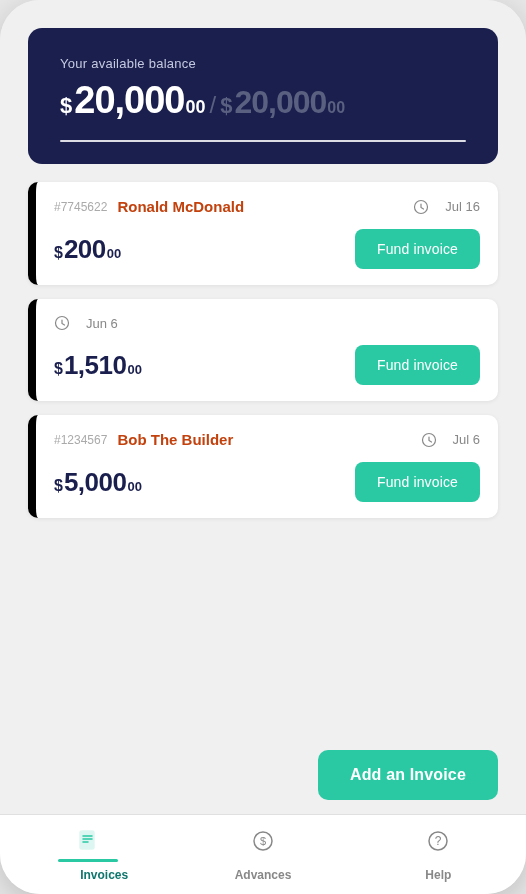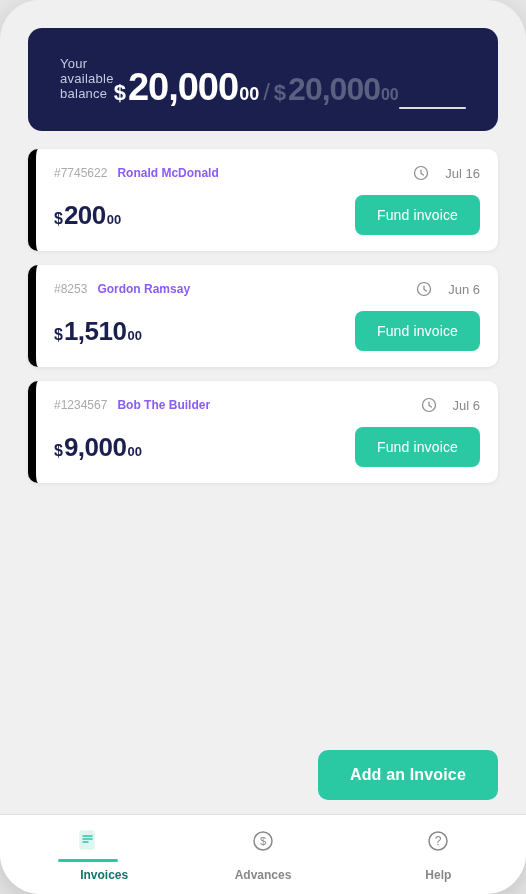--- a/index.html
+++ b/index.html
@@ -41,8 +41,8 @@
       padding: 28px 32px 22px 32px;
       color: #fff;
       display: flex;
-      flex-direction: row;
-      align-items: flex-end;
+      flex-direction: column;
+      align-items: flex-start;
     }
 
     .balance-label {

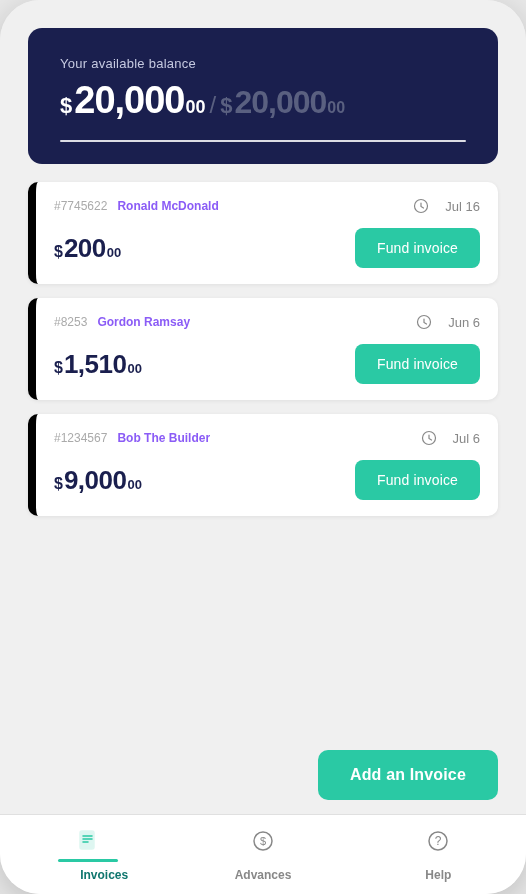--- a/index.html
+++ b/index.html
@@ -155,9 +155,9 @@
     }
 
     .invoice-name {
-      font-size: 12px;
-      font-weight: 700;
-      color: #8b5cf6;
+      font-size: 15px;
+      font-weight: 700;
+      color: #c2410c;
     }
 
     .invoice-date {

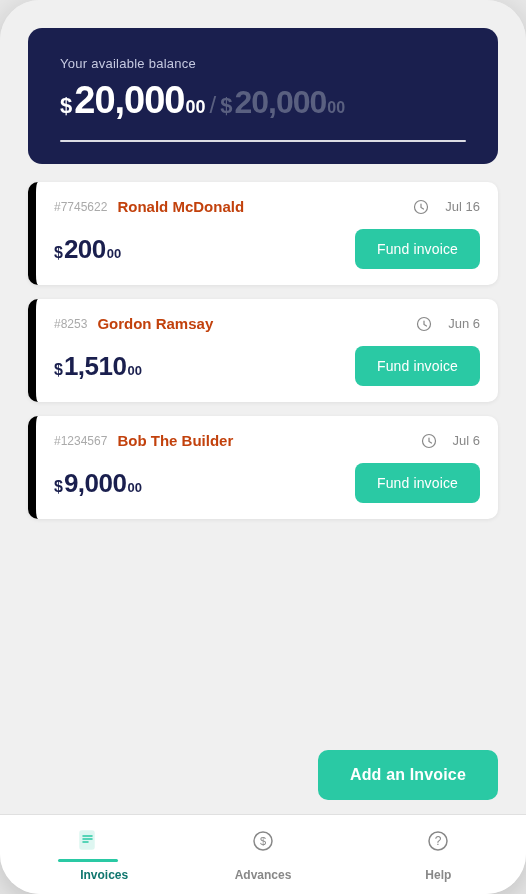--- a/index.html
+++ b/index.html
@@ -349,10 +349,6 @@
 
       <div class="invoice-card">
         <div class="invoice-top-row">
-          <div class="invoice-meta">
-            <span class="invoice-number">#8253</span>
-            <span class="invoice-name">Gordon Ramsay</span>
-          </div>
           <div class="invoice-date">
             <svg class="clock-icon" viewBox="0 0 16 16" fill="none" xmlns="http://www.w3.org/2000/svg">
               <circle cx="8" cy="8" r="6.5" stroke="#888" stroke-width="1.2"></circle>

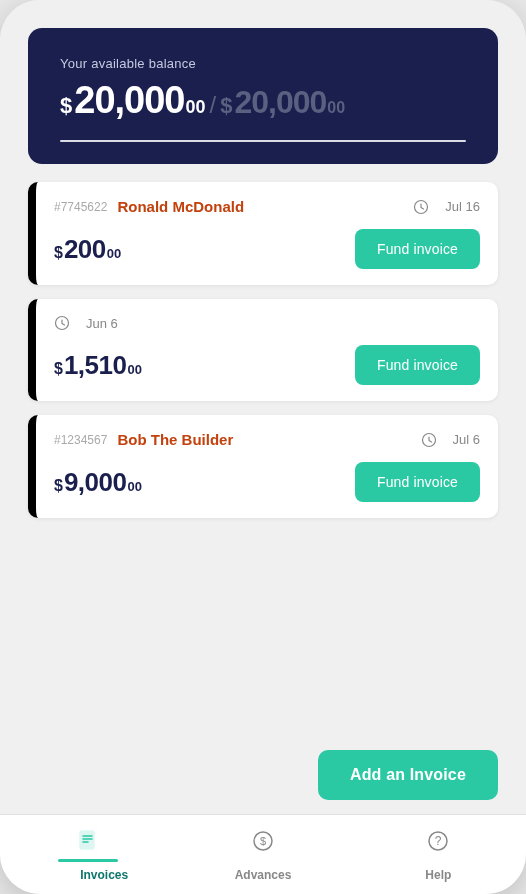--- a/index.html
+++ b/index.html
@@ -384,7 +384,7 @@
         <div class="invoice-bottom-row">
           <div class="invoice-amount">
             <span class="amount-dollar">$</span>
-            <span class="amount-main">9,000</span>
+            <span class="amount-main">5,000</span>
             <span class="amount-cents">00</span>
           </div>
           <button class="fund-btn">Fund invoice</button>

